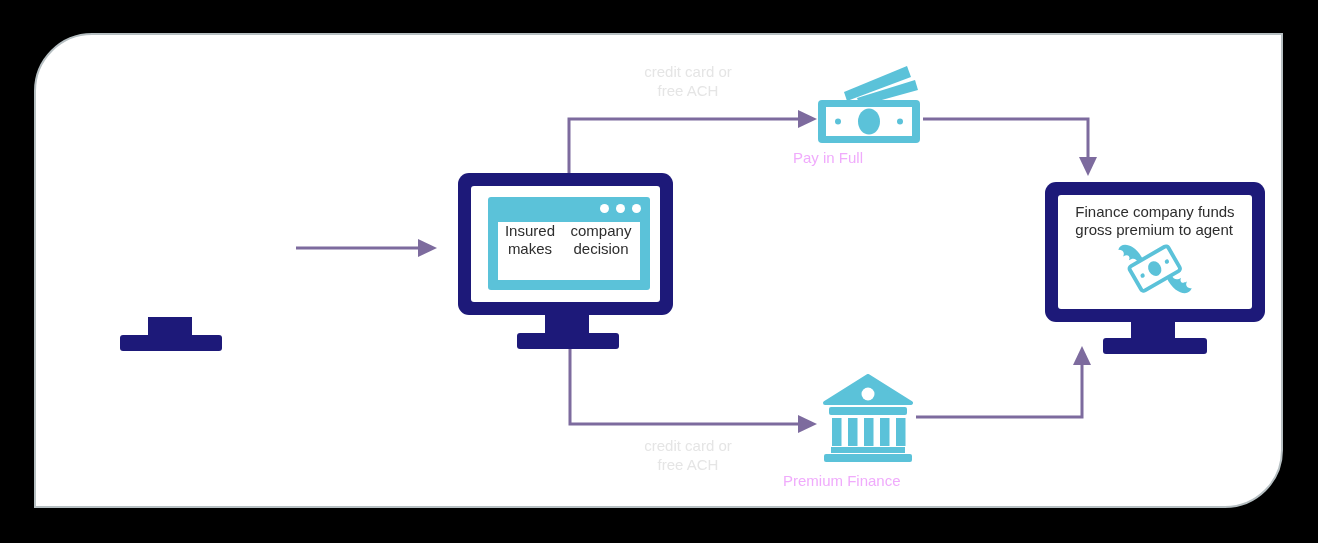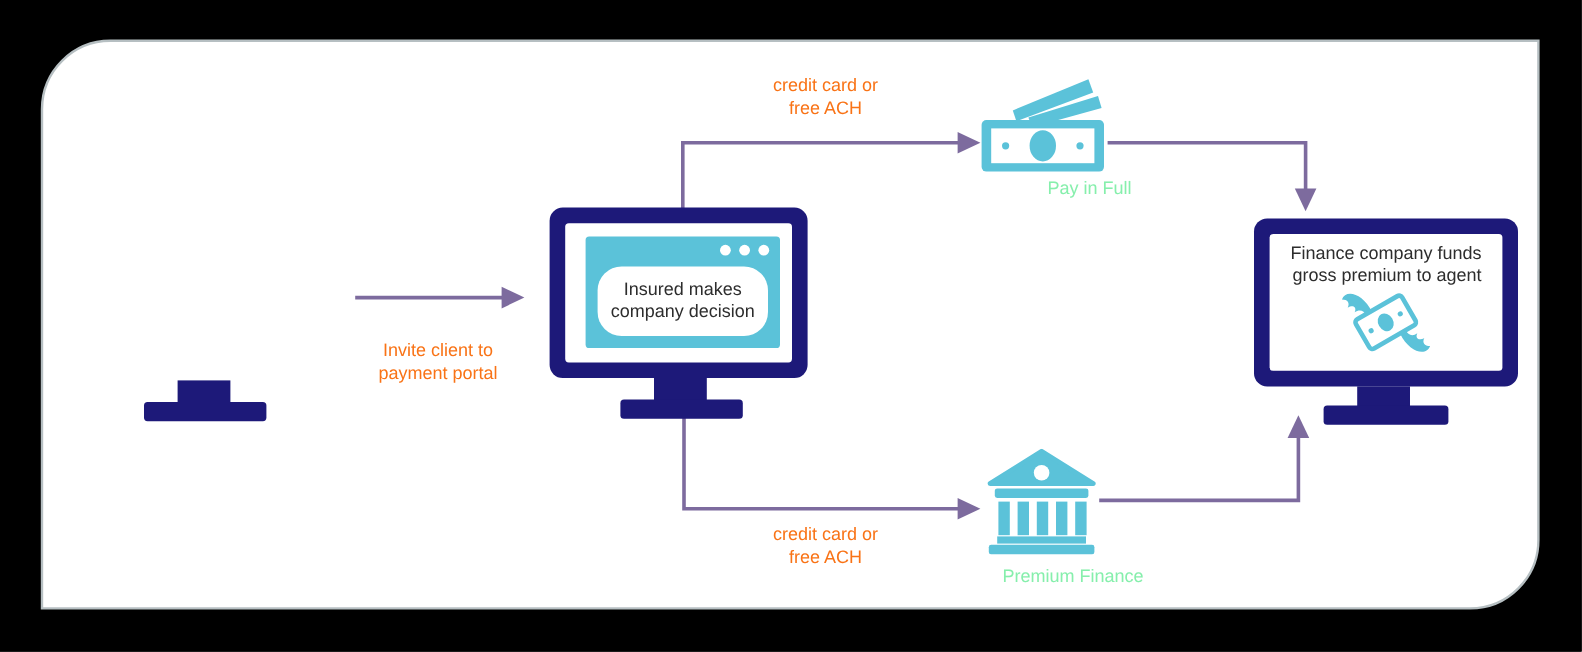--- a/index.html
+++ b/index.html
@@ -25,7 +25,7 @@
                display:flex;flex-direction:column;justify-content:center;text-align:center;
                font-size:15px;line-height:18px;border-radius:20px;}
 
-  .edge-label{position:absolute;text-align:center;font-size:15px;line-height:19px;color:#f97316;}
+  .edge-label{position:absolute;text-align:center;font-size:15px;line-height:19px;color:#e5e5e5;}
   .icon-caption{position:absolute;text-align:right;font-size:15px;line-height:19px;color:#86efac;white-space:nowrap;}
   .fig{position:absolute;}
 </style>

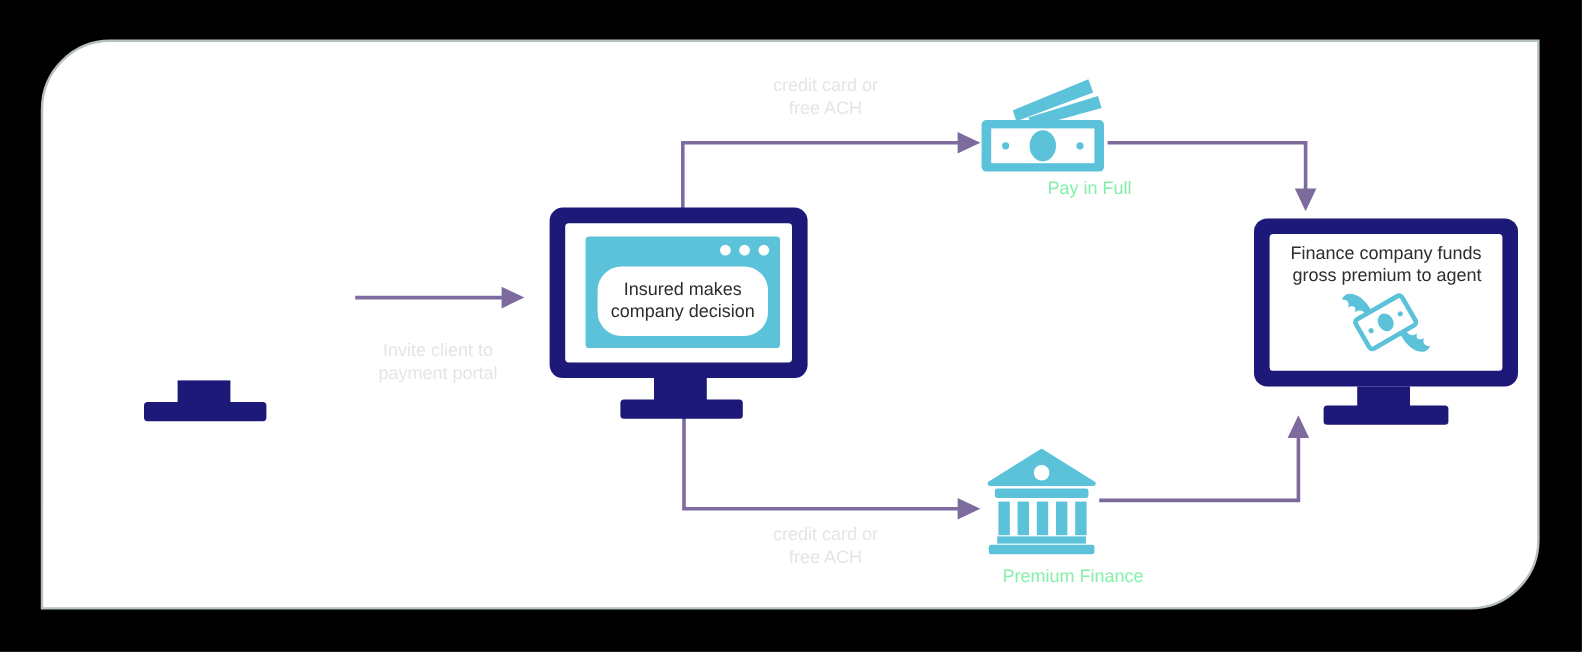--- a/index.html
+++ b/index.html
@@ -26,7 +26,7 @@
                font-size:15px;line-height:18px;border-radius:20px;}
 
   .edge-label{position:absolute;text-align:center;font-size:15px;line-height:19px;color:#e5e5e5;}
-  .icon-caption{position:absolute;text-align:right;font-size:15px;line-height:19px;color:#86efac;white-space:nowrap;}
+  .icon-caption{position:absolute;text-align:left;font-size:15px;line-height:19px;color:#f0abfc;white-space:nowrap;}
   .fig{position:absolute;}
 </style>
 </head>

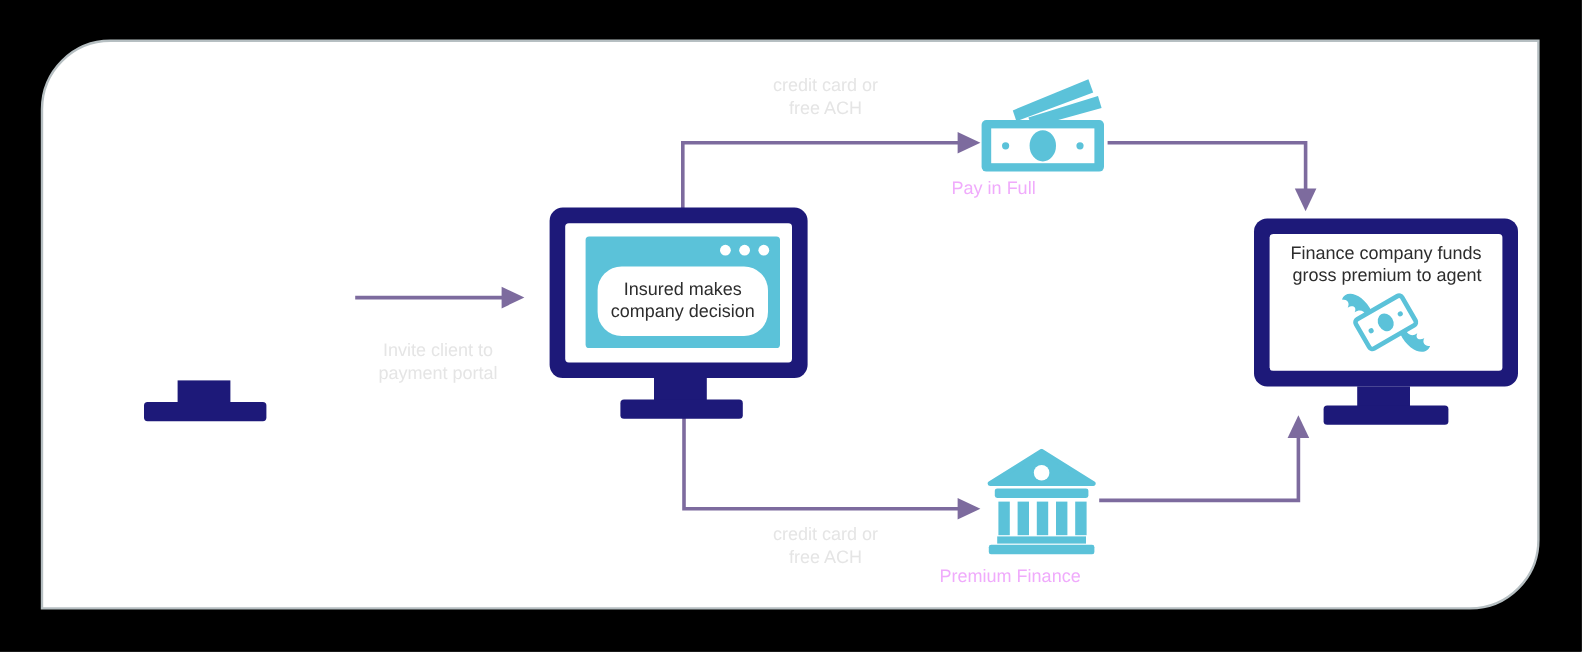--- a/index.html
+++ b/index.html
@@ -16,7 +16,7 @@
   .stand-base{position:absolute;background:#1d1979;border-radius:3px;}
 
   .mon-title{font-size:15px;line-height:19px;margin-top:7px;text-align:center;white-space:nowrap;}
-  .mon-title2{font-size:15px;line-height:18px;margin-top:8px;text-align:right;}
+  .mon-title2{font-size:15px;line-height:18px;margin-top:8px;text-align:left;}
 
   .browser{position:absolute;left:17px;top:11px;width:162px;height:93px;background:#5bc2d9;border-radius:3px;}
   .browser-dots{position:absolute;top:7px;right:9px;display:flex;gap:7px;}

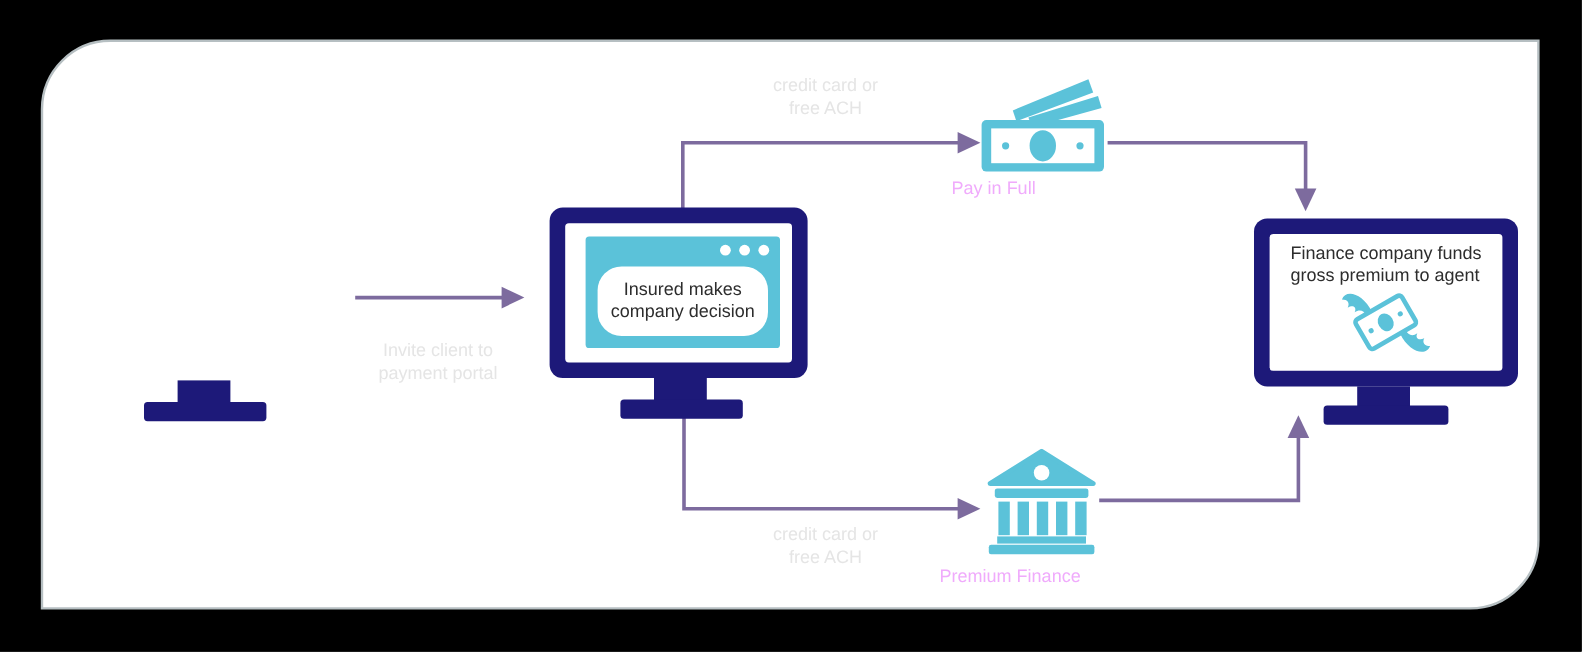--- a/index.html
+++ b/index.html
@@ -22,8 +22,8 @@
   .browser-dots{position:absolute;top:7px;right:9px;display:flex;gap:7px;}
   .browser-dots i{width:9px;height:9px;border-radius:50%;background:#fff;}
   .browser-box{position:absolute;left:10px;top:25px;width:142px;height:58px;background:#fff;
-               display:flex;flex-direction:column;justify-content:center;text-align:center;
-               font-size:15px;line-height:18px;border-radius:20px;}
+               display:flex;flex-direction:row;justify-content:center;text-align:center;
+               font-size:15px;line-height:18px;}
 
   .edge-label{position:absolute;text-align:center;font-size:15px;line-height:19px;color:#e5e5e5;}
   .icon-caption{position:absolute;text-align:left;font-size:15px;line-height:19px;color:#f0abfc;white-space:nowrap;}

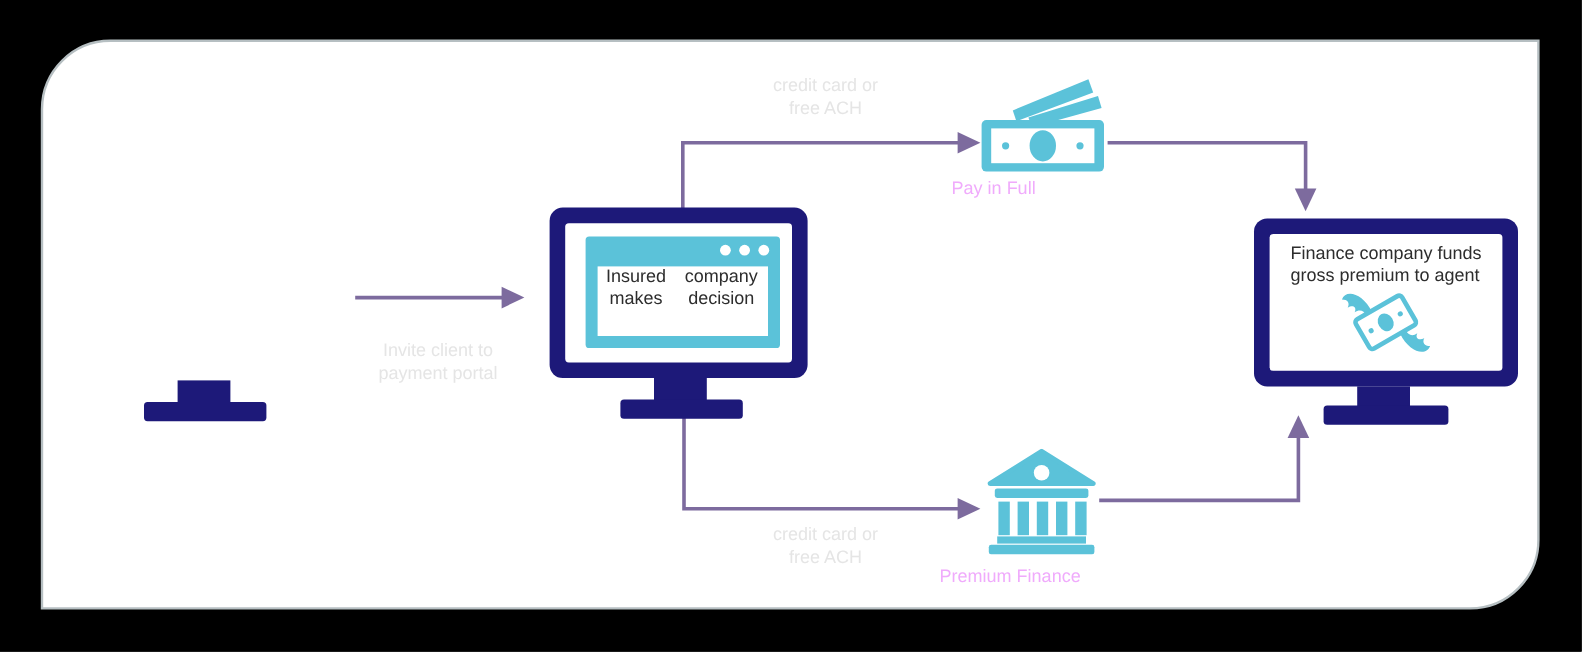--- a/index.html
+++ b/index.html
@@ -56,10 +56,6 @@
   <div class="stand-neck" style="left:148px;top:317px;width:44px;height:20px"></div>
   <div class="stand-base" style="left:120px;top:335px;width:102px;height:16px"></div>
 
-  <div class="edge-label" style="left:285px;top:283px;width:160px">
-    <div>Invite client to</div>
-    <div>payment portal</div>
-  </div>
 
   <div class="monitor" style="left:458px;top:173px;width:215px;height:142px">
     <div class="screen">

